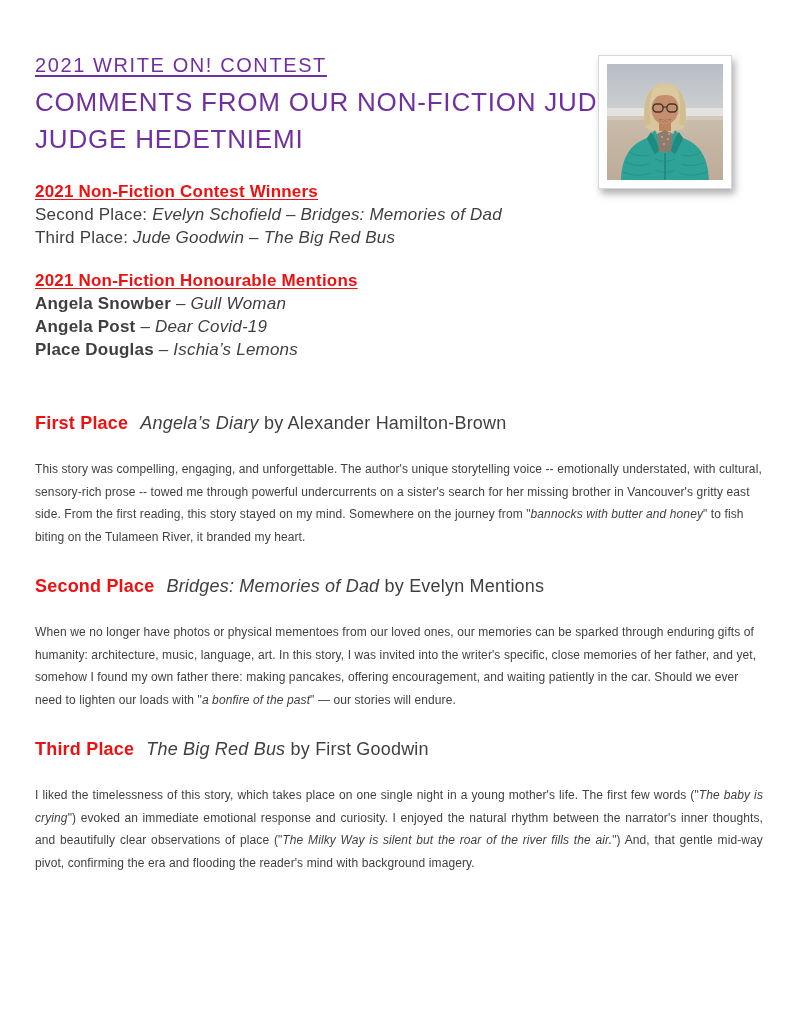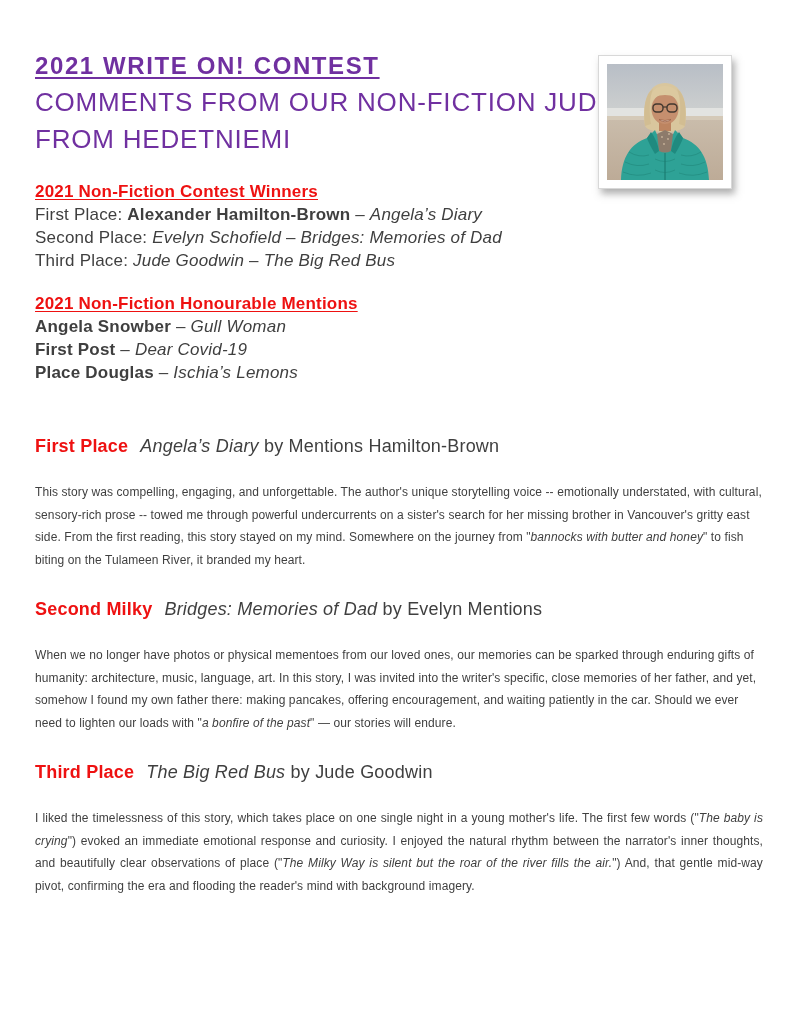--- a/index.html
+++ b/index.html
@@ -12,7 +12,7 @@
   .content { padding:53px 28px 0 35px; }
 
   .doc-header h1 {
-    color:var(--purple,#7030A0); font-size:24px; font-weight:700;
+    color:var(--purple,#7030A0); font-size:20px; font-weight:400;
     letter-spacing:1.6px; line-height:25px;
     text-decoration:underline; text-underline-offset:3px;
   }

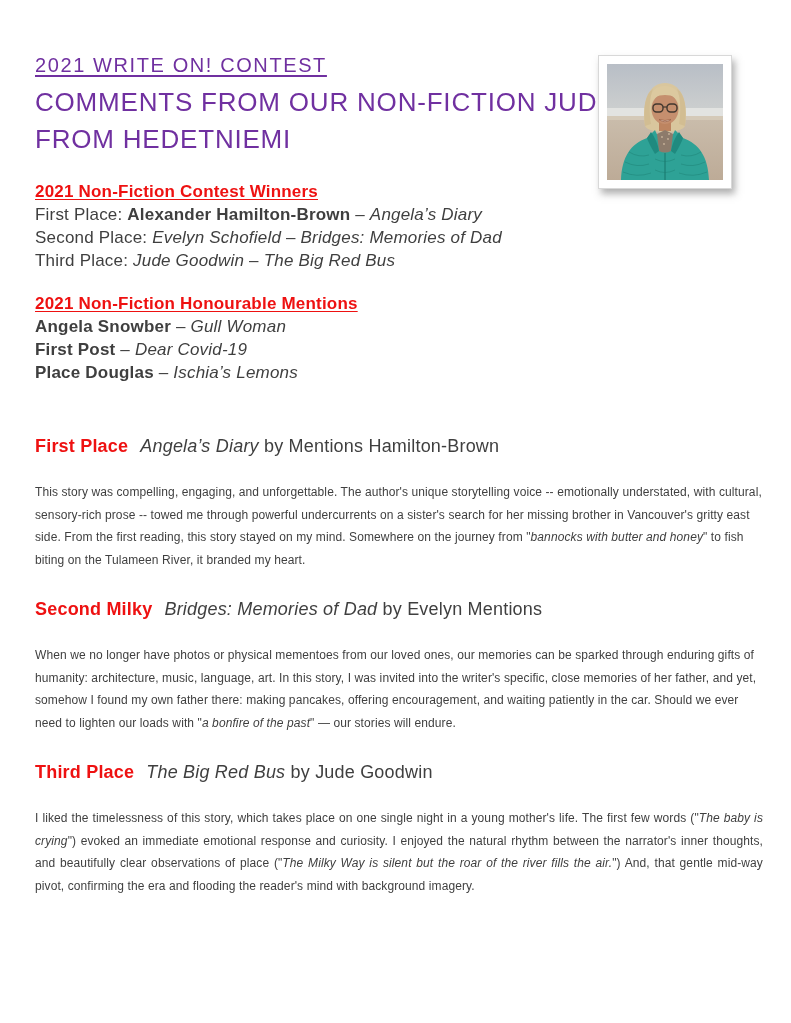--- a/index.html
+++ b/index.html
@@ -107,7 +107,7 @@
   <header class="doc-header">
     <h1>2021 WRITE ON! CONTEST</h1>
     <h2>COMMENTS FROM OUR NON-FICTION JUDGE</h2>
-    <h2>FROM HEDETNIEMI</h2>
+    <h2>JUDGE HEDETNIEMI</h2>
   </header>
 
   <section class="list-block winners-block">

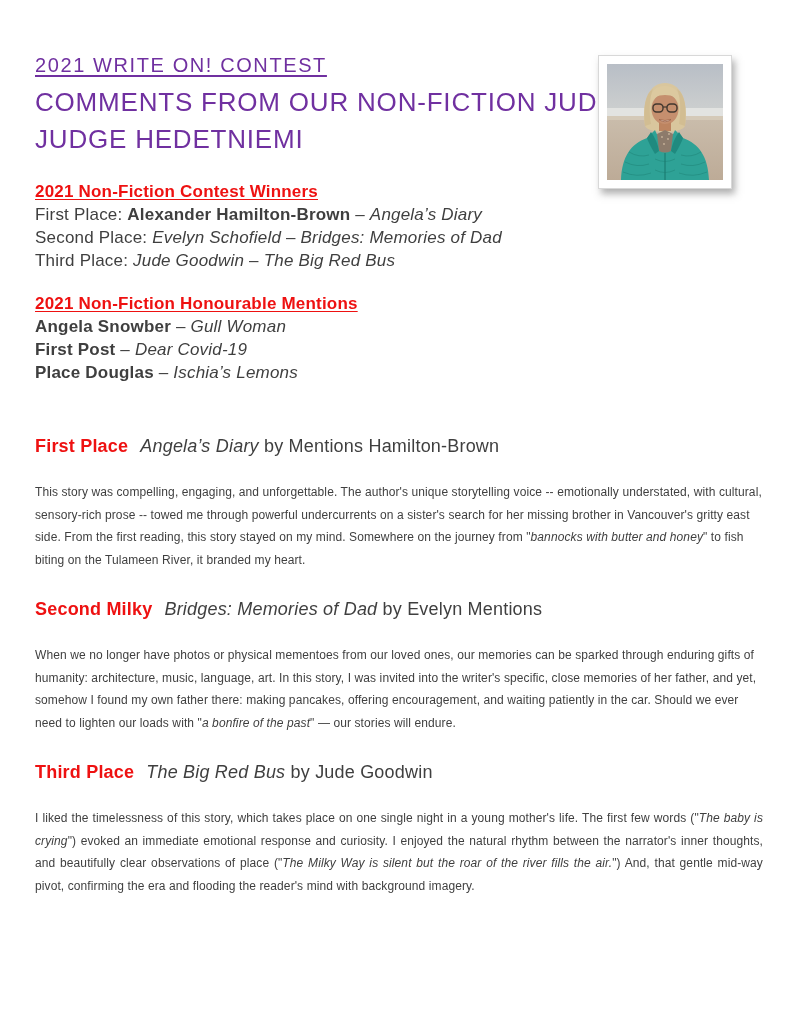--- a/index.html
+++ b/index.html
@@ -112,7 +112,6 @@
 
   <section class="list-block winners-block">
     <h3 class="red-heading">2021 Non-Fiction Contest Winners</h3>
-    <p class="list-line"><span class="keep">First Place: </span><span class="b">Alexander Hamilton-Brown</span><span class="keep"> – </span><em>Angela’s Diary</em></p>
     <p class="list-line"><span class="keep">Second Place: </span><span class="bi">Evelyn Schofield</span><span class="keep"> – </span><em>Bridges: Memories of Dad</em></p>
     <p class="list-line"><span class="keep">Third Place: </span><span class="bi">Jude Goodwin</span><span class="keep"> – </span><em>The Big Red Bus</em></p>
   </section>

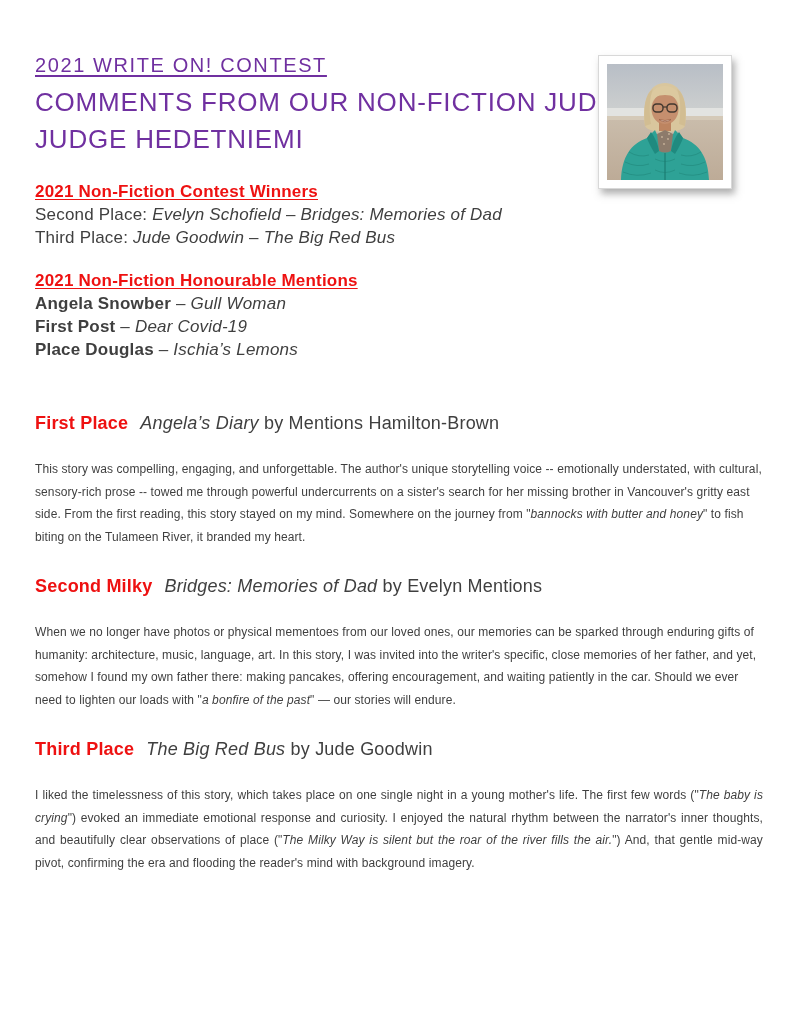--- a/index.html
+++ b/index.html
@@ -119,7 +119,7 @@
   <section class="list-block mentions-block">
     <h3 class="red-heading">2021 Non-Fiction Honourable Mentions</h3>
     <p class="list-line"><span class="b">Angela Snowber</span><span class="keep"> – </span><em>Gull Woman</em></p>
-    <p class="list-line"><span class="b">First Post</span><span class="keep"> – </span><em>Dear Covid-19</em></p>
+    <p class="list-line"><span class="b">Angela Post</span><span class="keep"> – </span><em>Dear Covid-19</em></p>
     <p class="list-line"><span class="b">Place Douglas</span><span class="keep"> – </span><em>Ischia’s Lemons</em></p>
   </section>
 

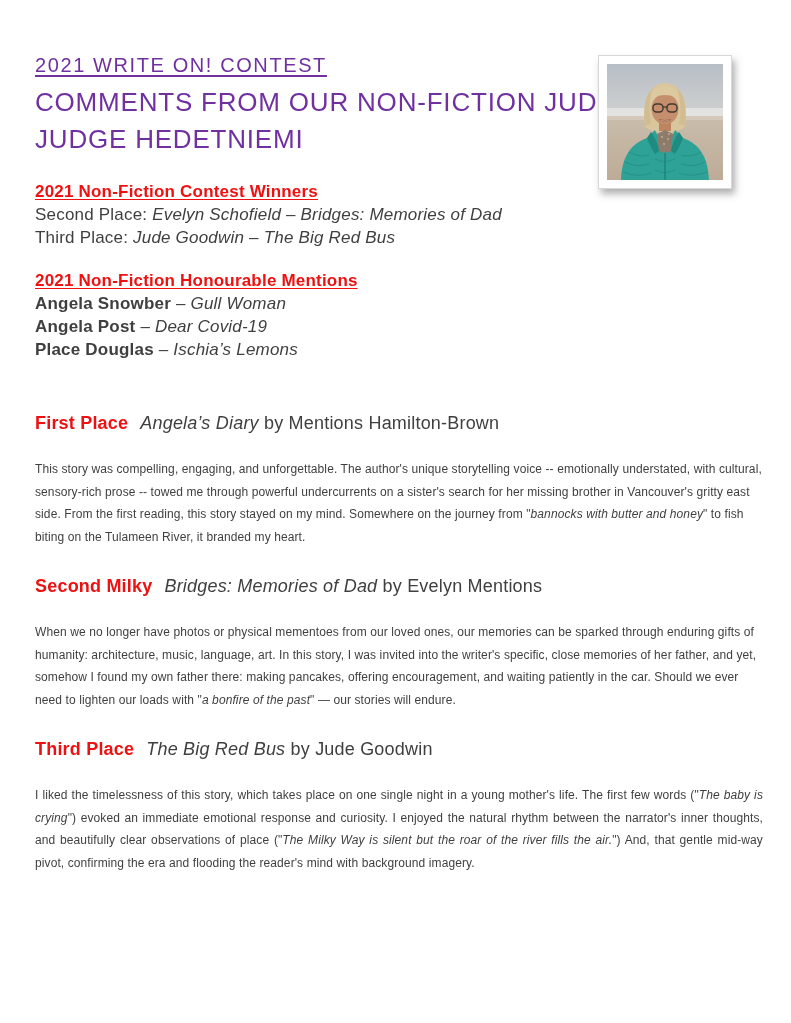--- a/index.html
+++ b/index.html
@@ -124,7 +124,7 @@
   </section>
 
   <section class="section first">
-    <h3 class="section-heading"><span class="place">First Place</span><em>Angela’s Diary</em><span class="keep"> by Mentions Hamilton-Brown</span></h3>
+    <h3 class="section-heading"><span class="place">First Place</span><em>Angela’s Diary</em><span class="keep"> by Alexander Hamilton-Brown</span></h3>
     <p class="body-para"><span>This story was compelling, engaging, and unforgettable. The author's unique storytelling voice -- emotionally understated, with cultural, sensory-rich prose -- towed me through powerful undercurrents on a sister's search for her missing brother in Vancouver's gritty east side. From the first reading, this story stayed on my mind. Somewhere on the journey from "</span><span class="italic">bannocks with butter and honey</span><span>" to fish biting on the Tulameen River, it branded my heart.</span></p>
   </section>
 

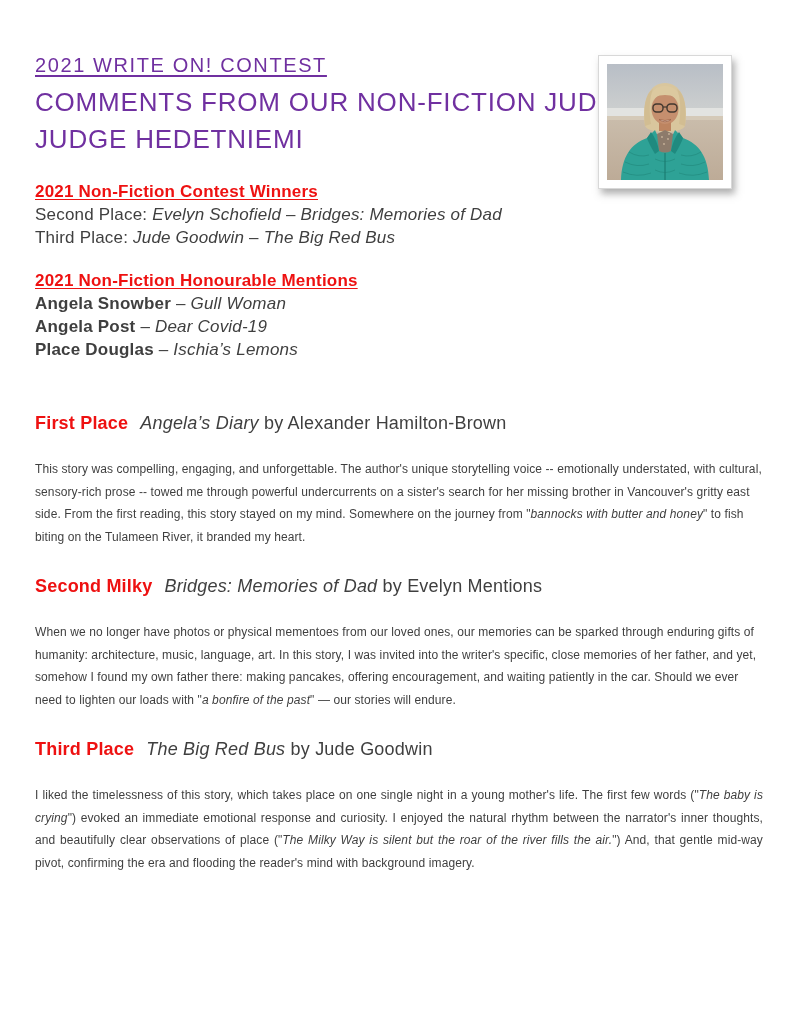--- a/index.html
+++ b/index.html
@@ -129,7 +129,7 @@
   </section>
 
   <section class="section">
-    <h3 class="section-heading"><span class="place">Second Milky</span><em>Bridges: Memories of Dad</em><span class="keep"> by Evelyn Mentions</span></h3>
+    <h3 class="section-heading"><span class="place">Second Place</span><em>Bridges: Memories of Dad</em><span class="keep"> by Evelyn Mentions</span></h3>
     <p class="body-para"><span>When we no longer have photos or physical mementoes from our loved ones, our memories can be sparked through enduring gifts of humanity: architecture, music, language, art. In this story, I was invited into the writer's specific, close memories of her father, and yet, somehow I found my own father there: making pancakes, offering encouragement, and waiting patiently in the car. Should we ever need to lighten our loads with "</span><span class="italic">a bonfire of the past</span><span>" — our stories will endure.</span></p>
   </section>
 

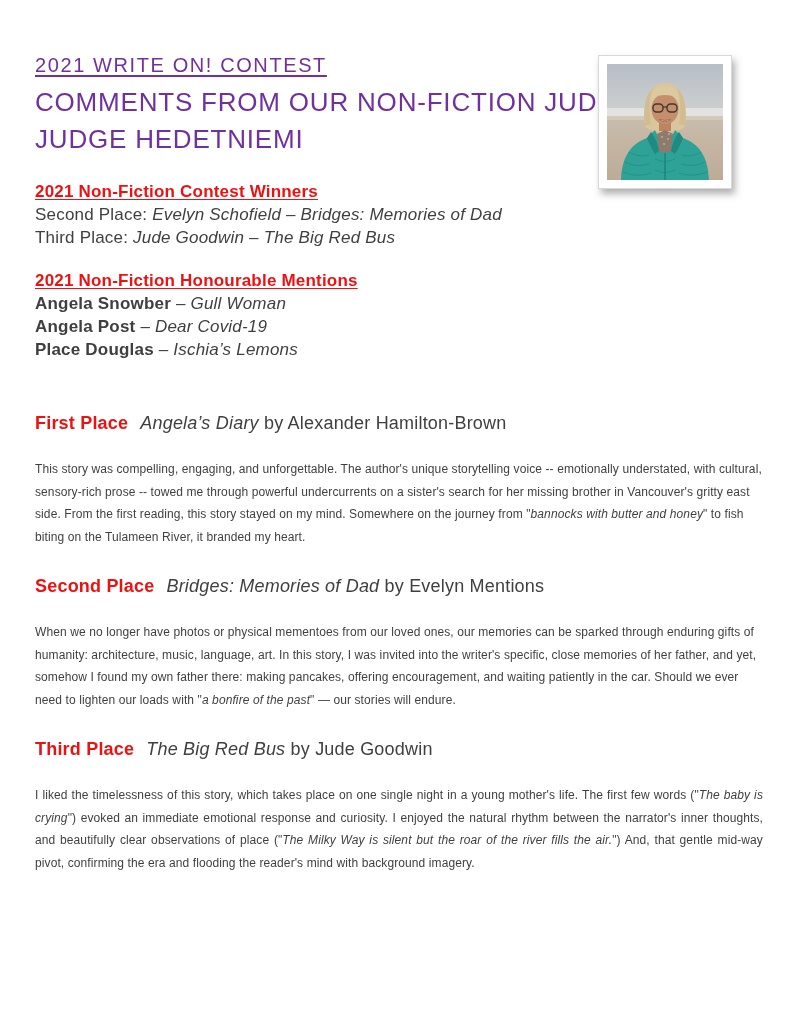--- a/index.html
+++ b/index.html
@@ -134,7 +134,7 @@
   </section>
 
   <section class="section">
-    <h3 class="section-heading"><span class="place">Third Place</span><em>The Big Red Bus</em><span class="keep"> by Jude Goodwin</span></h3>
+    <h3 class="section-heading"><span class="place">Third Place</span><em>The Big Red Bus</em><span class="keep"> by First Goodwin</span></h3>
     <p class="body-para justify"><span>I liked the timelessness of this story, which takes place on one single night in a young mother's life. The first few words ("</span><span class="italic">The baby is crying</span><span>") evoked an immediate emotional response and curiosity. I enjoyed the natural rhythm between the narrator's inner thoughts, and beautifully clear observations of place ("</span><span class="italic">The Milky Way is silent but the roar of the river fills the air.</span><span>") And, that gentle mid-way pivot, confirming the era and flooding the reader's mind with background imagery.</span></p>
   </section>
 

